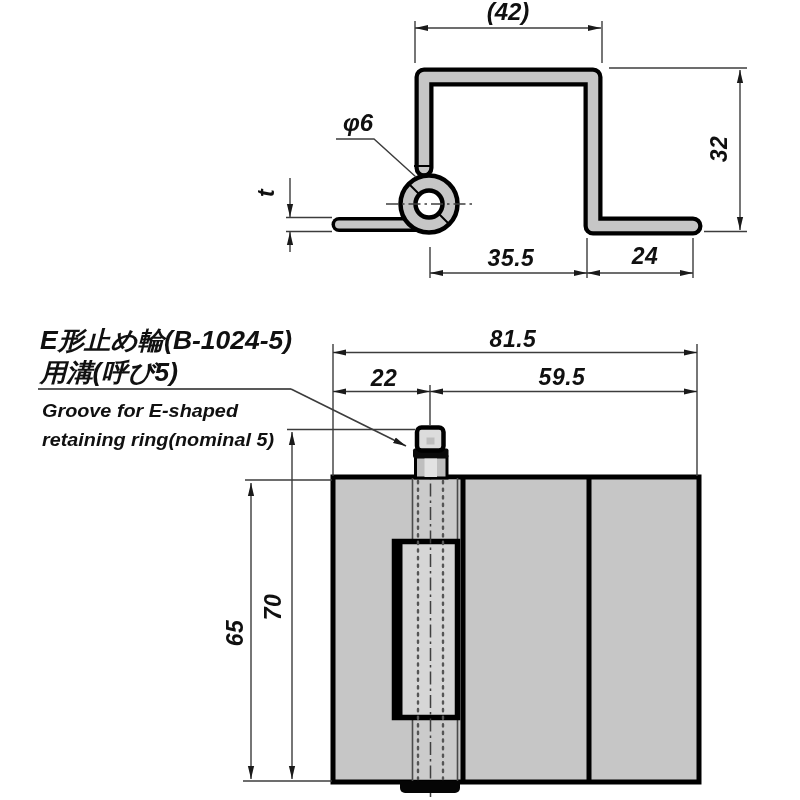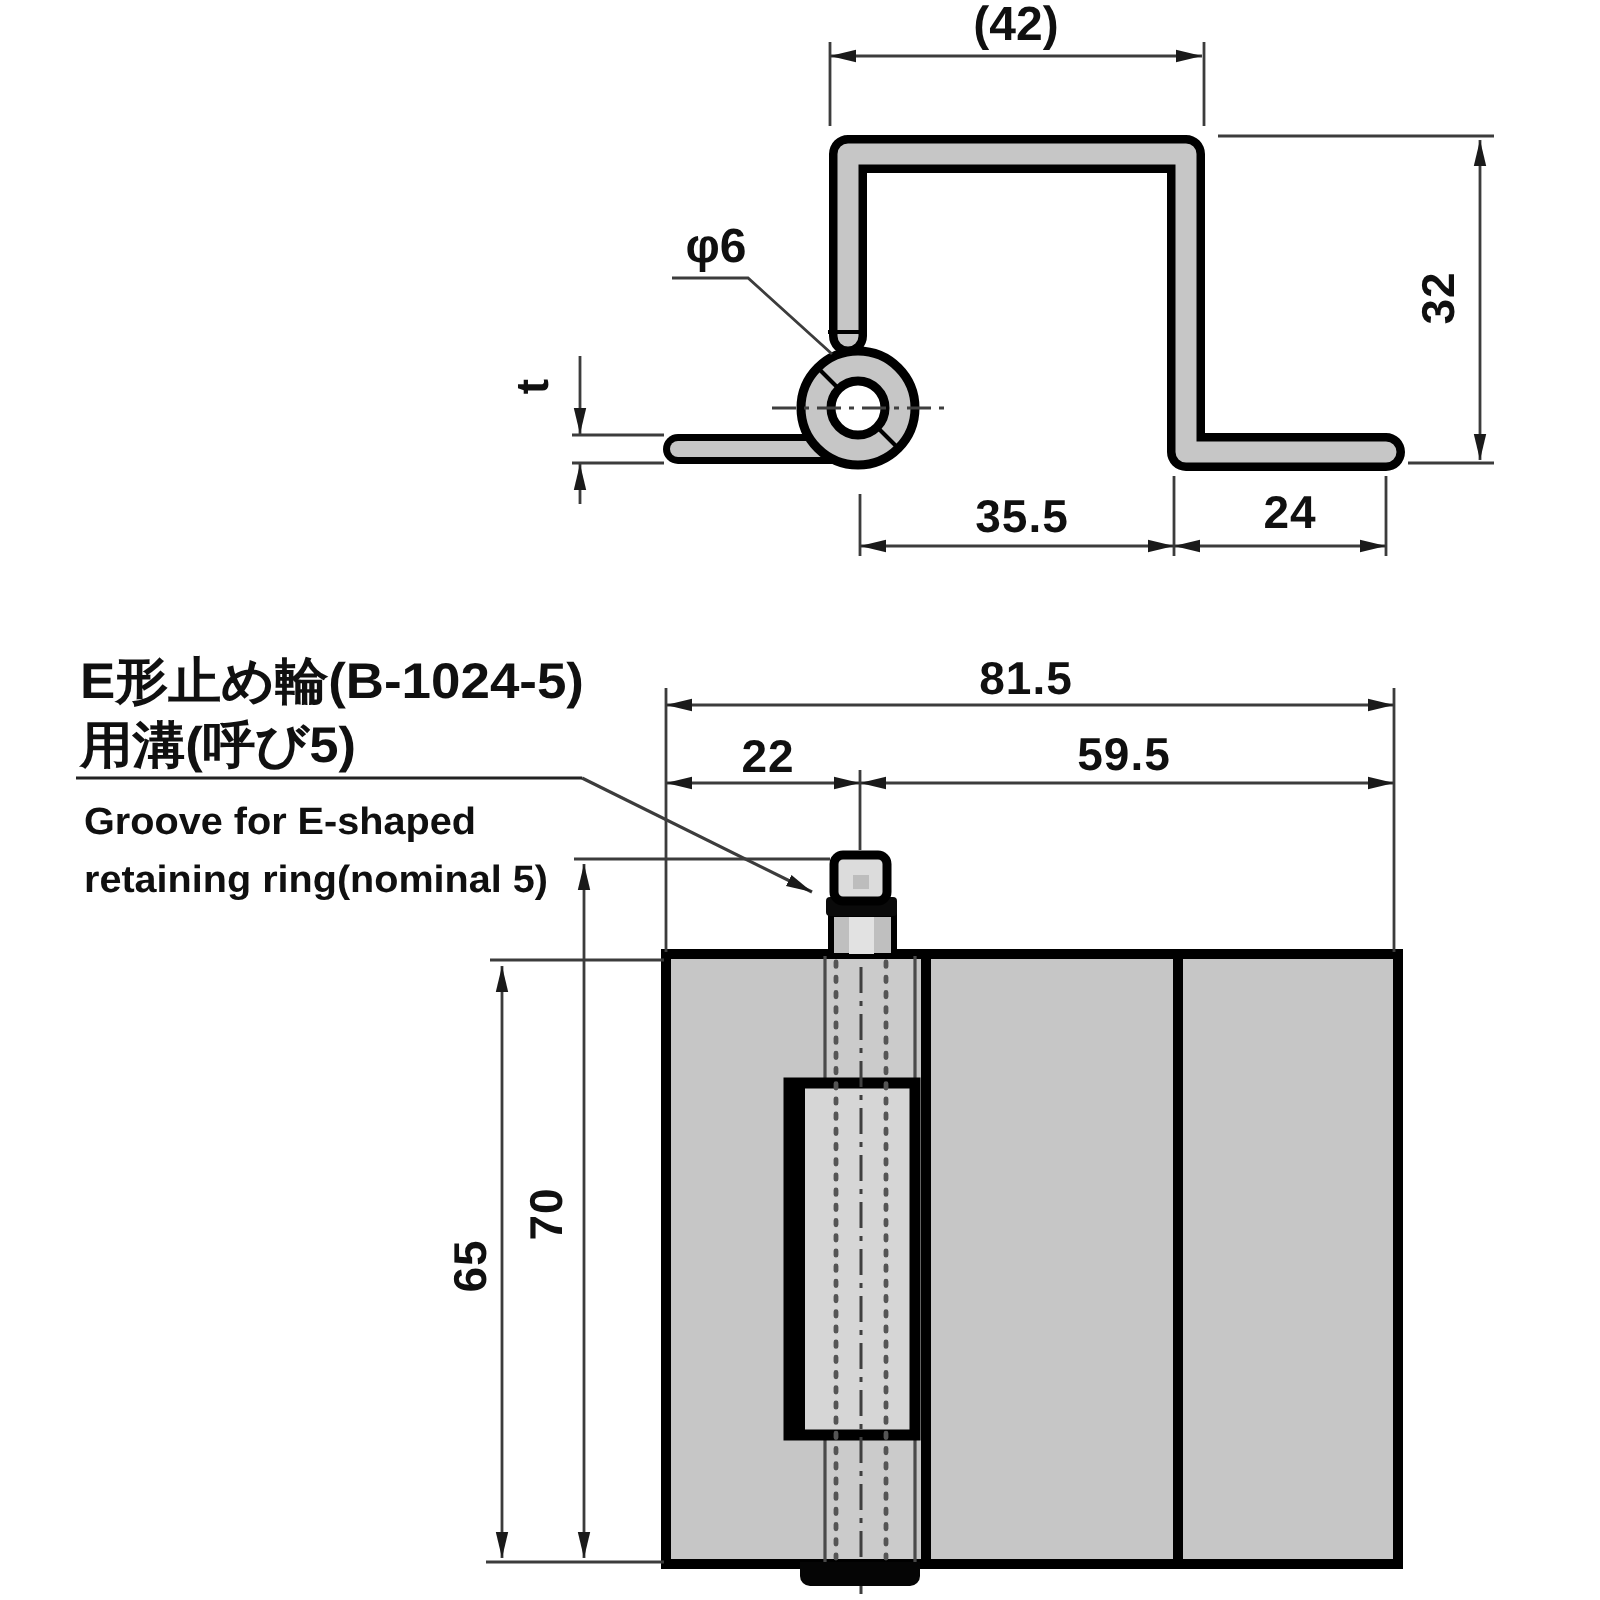--- a/index.html
+++ b/index.html
@@ -15,6 +15,7 @@
     width: 800px;
     height: 800px;
     background: #ffffff;
+    font-style: italic;
   }
   svg { display: block; }
   text {

